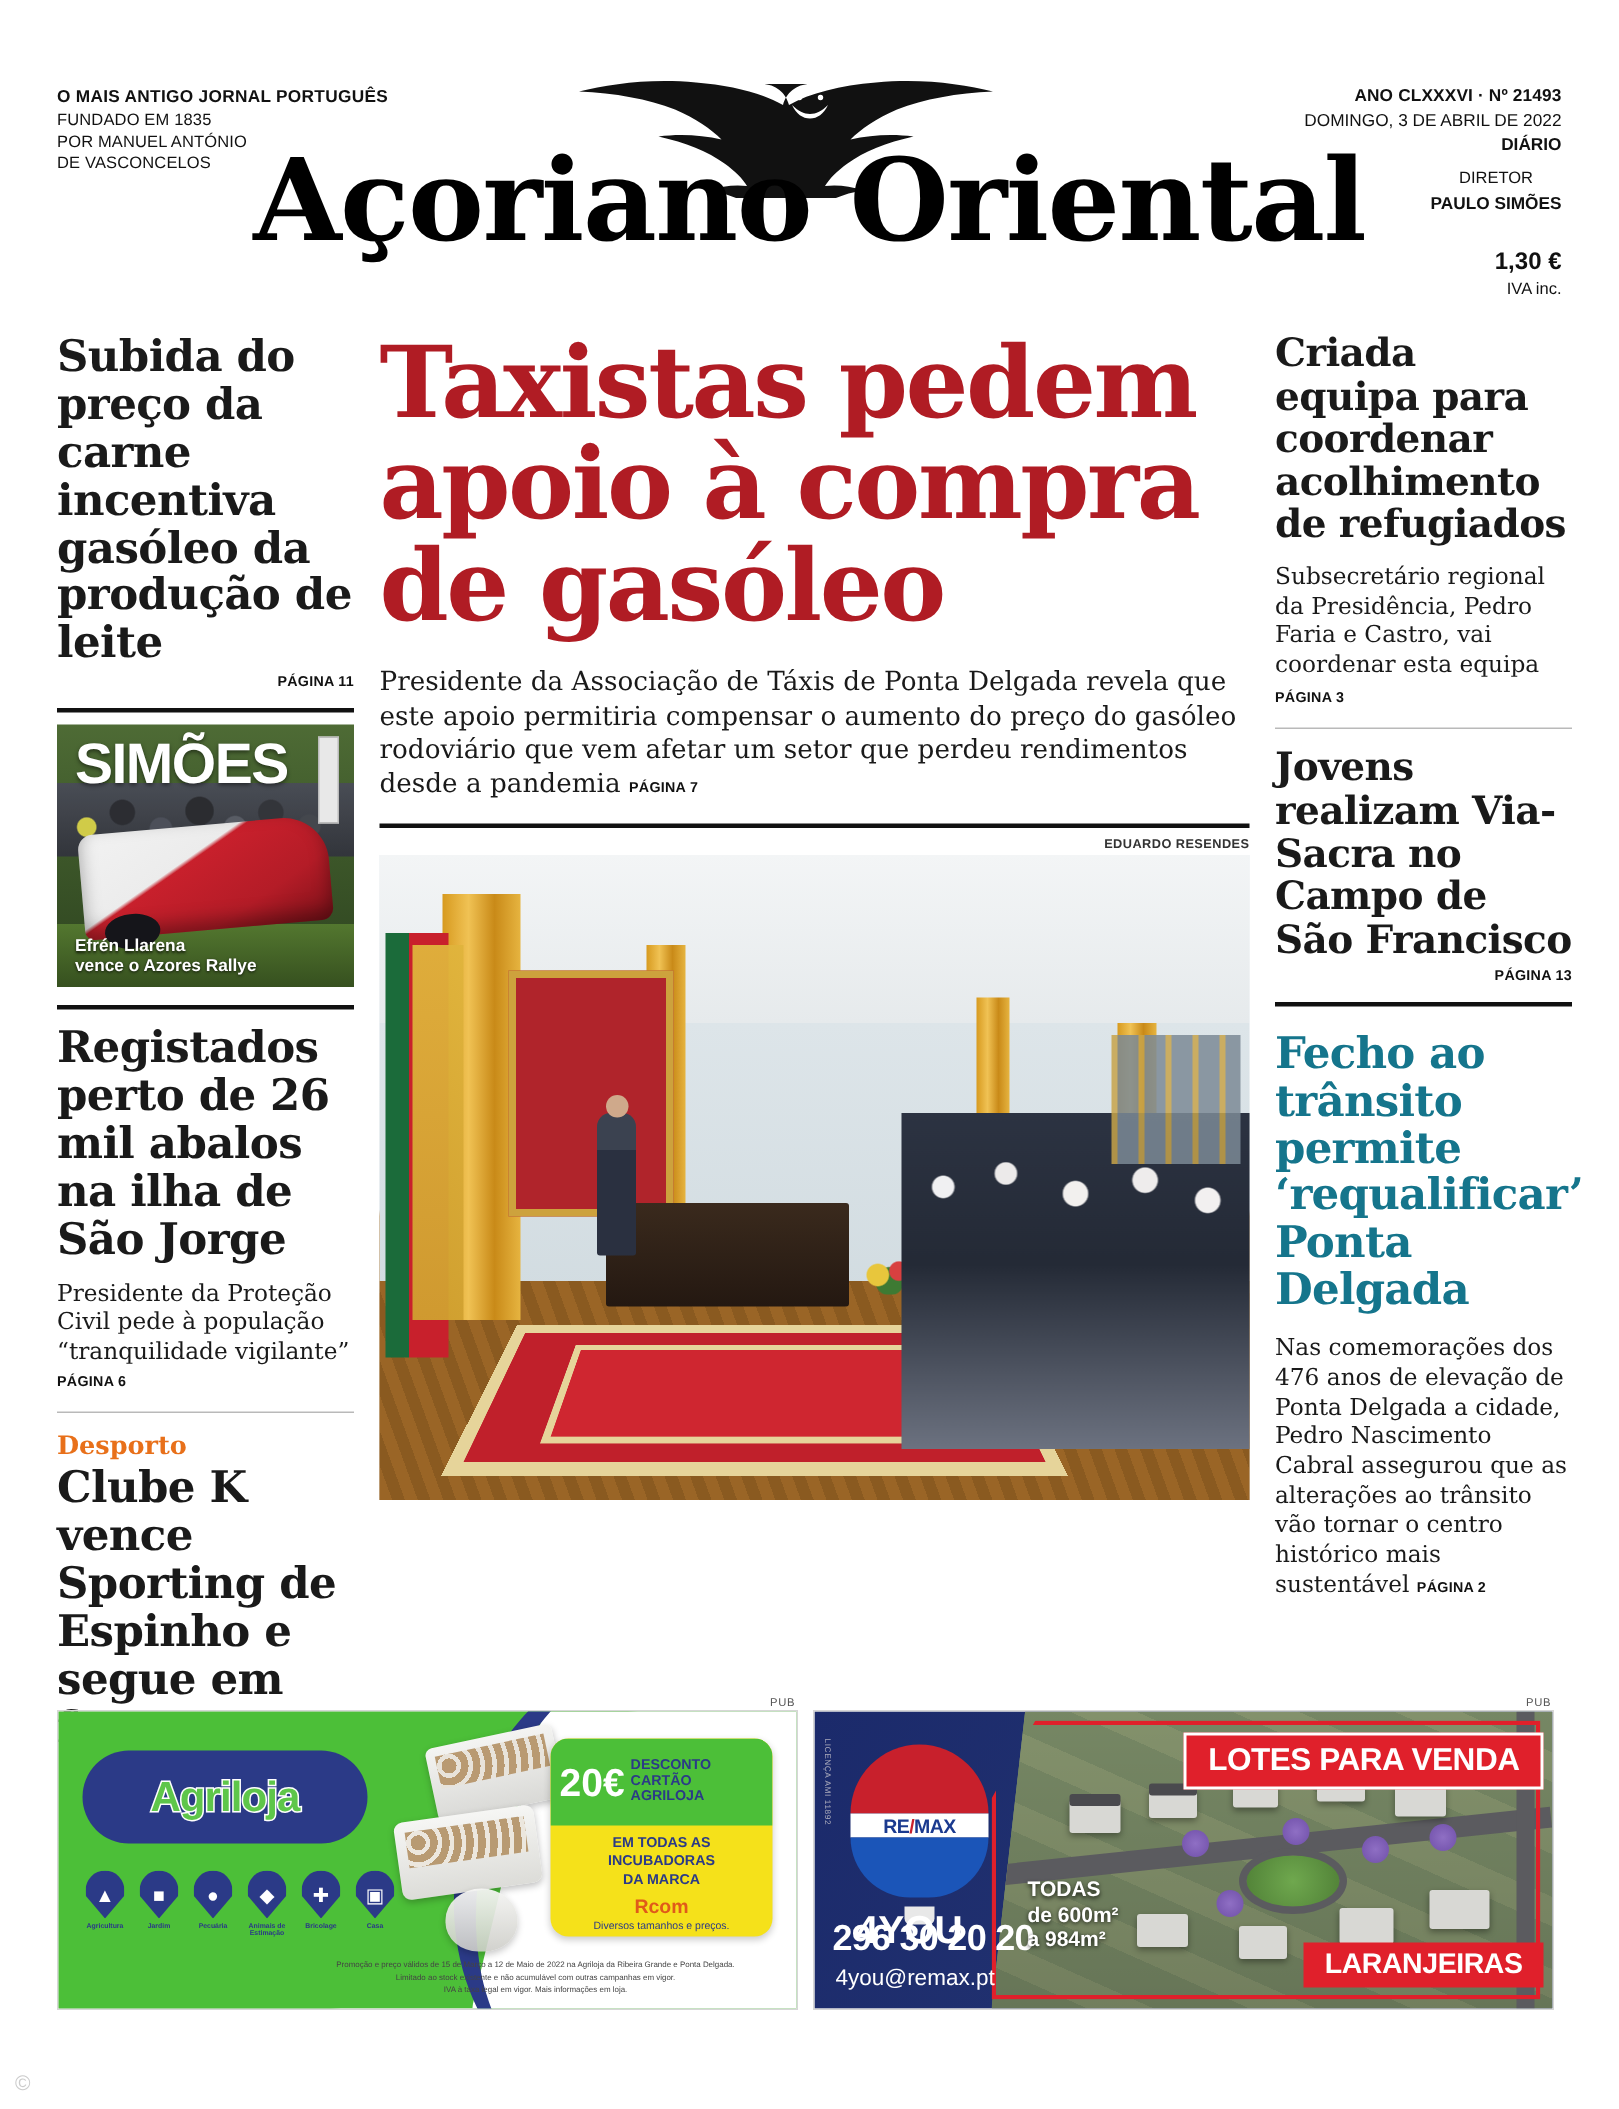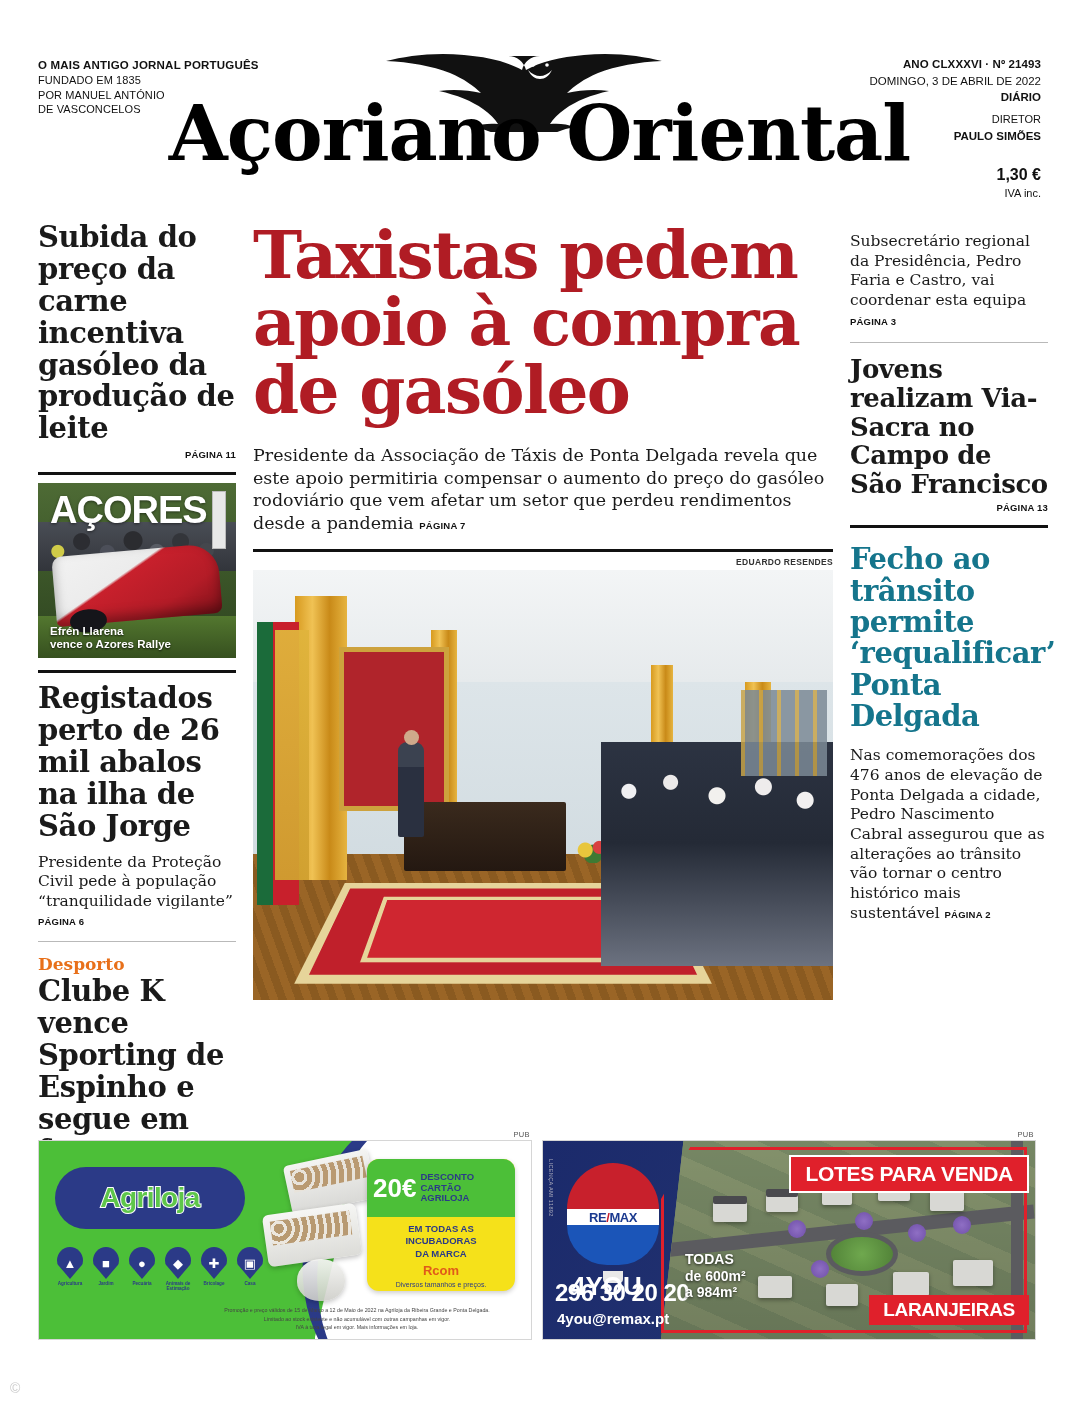--- a/index.html
+++ b/index.html
@@ -28,7 +28,7 @@
   .mh-right .data { font-size: 11.5px; font-weight: 400; }
   .mh-right .diario { font-size: 11.5px; font-weight: 700; }
   .mh-dir {
-    position: absolute; right: 38px; top: 112px; text-align: right;
+    position: absolute; right: 38px; top: 112px; text-align: center;
     font-family: "Liberation Sans", sans-serif; line-height: 1.45; color:#111;
   }
   .mh-dir .lbl { font-size: 11px; font-weight: 400; }

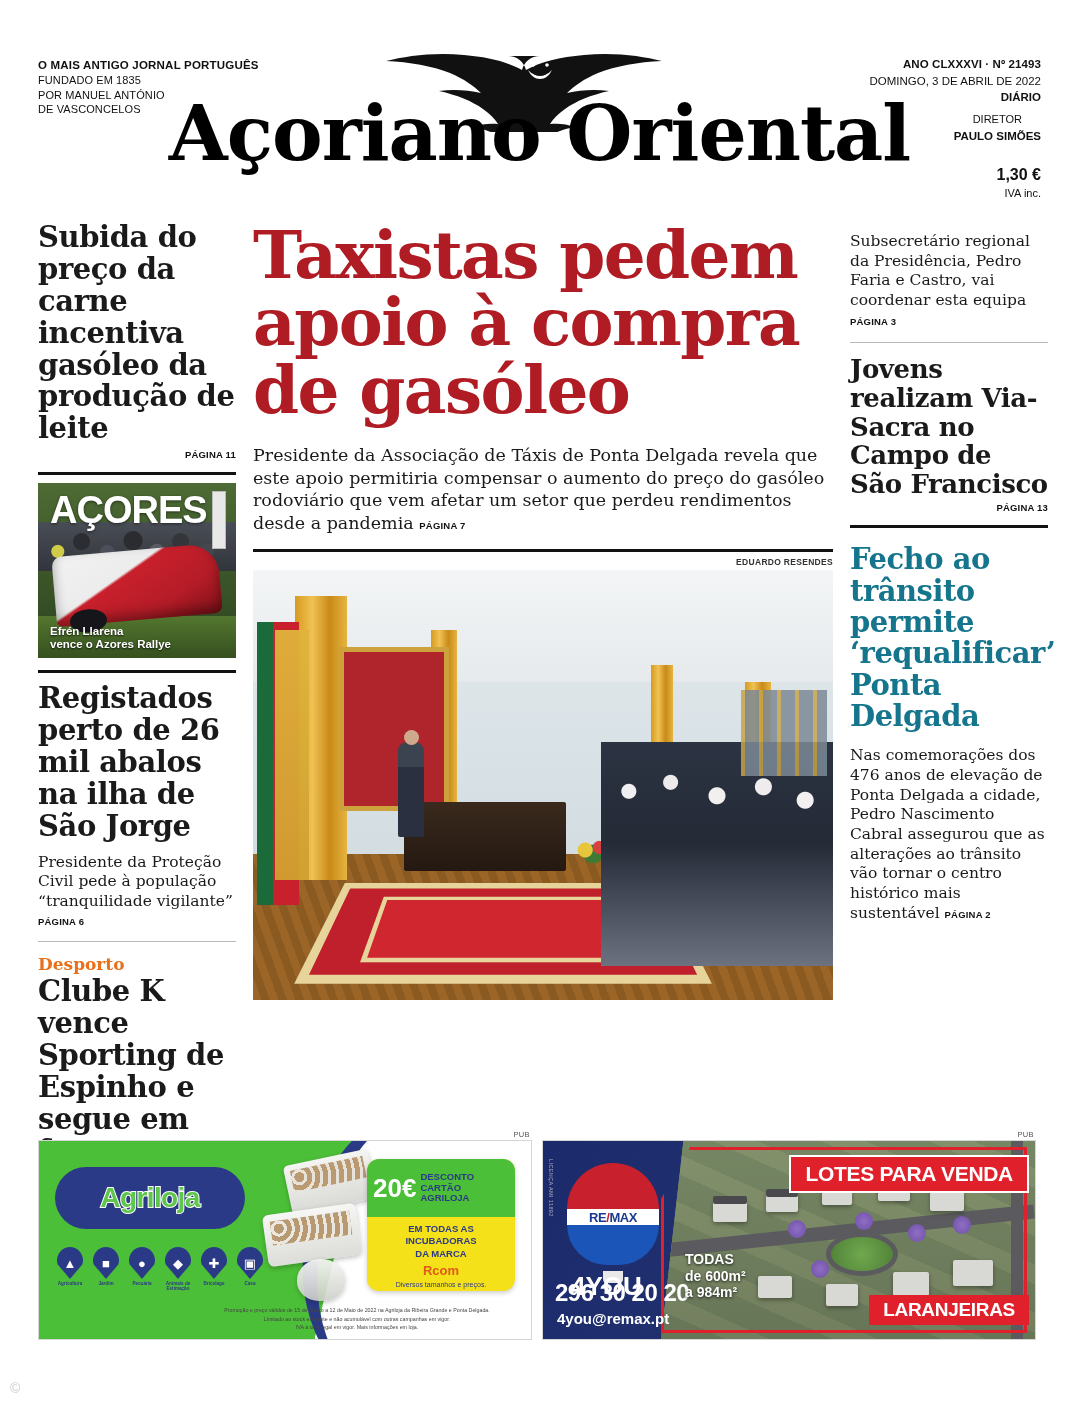--- a/index.html
+++ b/index.html
@@ -483,6 +483,7 @@
       <div class="col-right">
 
         <div>
+          <h2 class="r-head">Criada equipa para coordenar acolhimento de refugiados</h2>
           <div class="r-deck">
             <span>Subsecretário regional da Presidência, Pedro Faria e Castro, vai coordenar esta equipa</span>
             <span class="pg">PÁGINA 3</span>

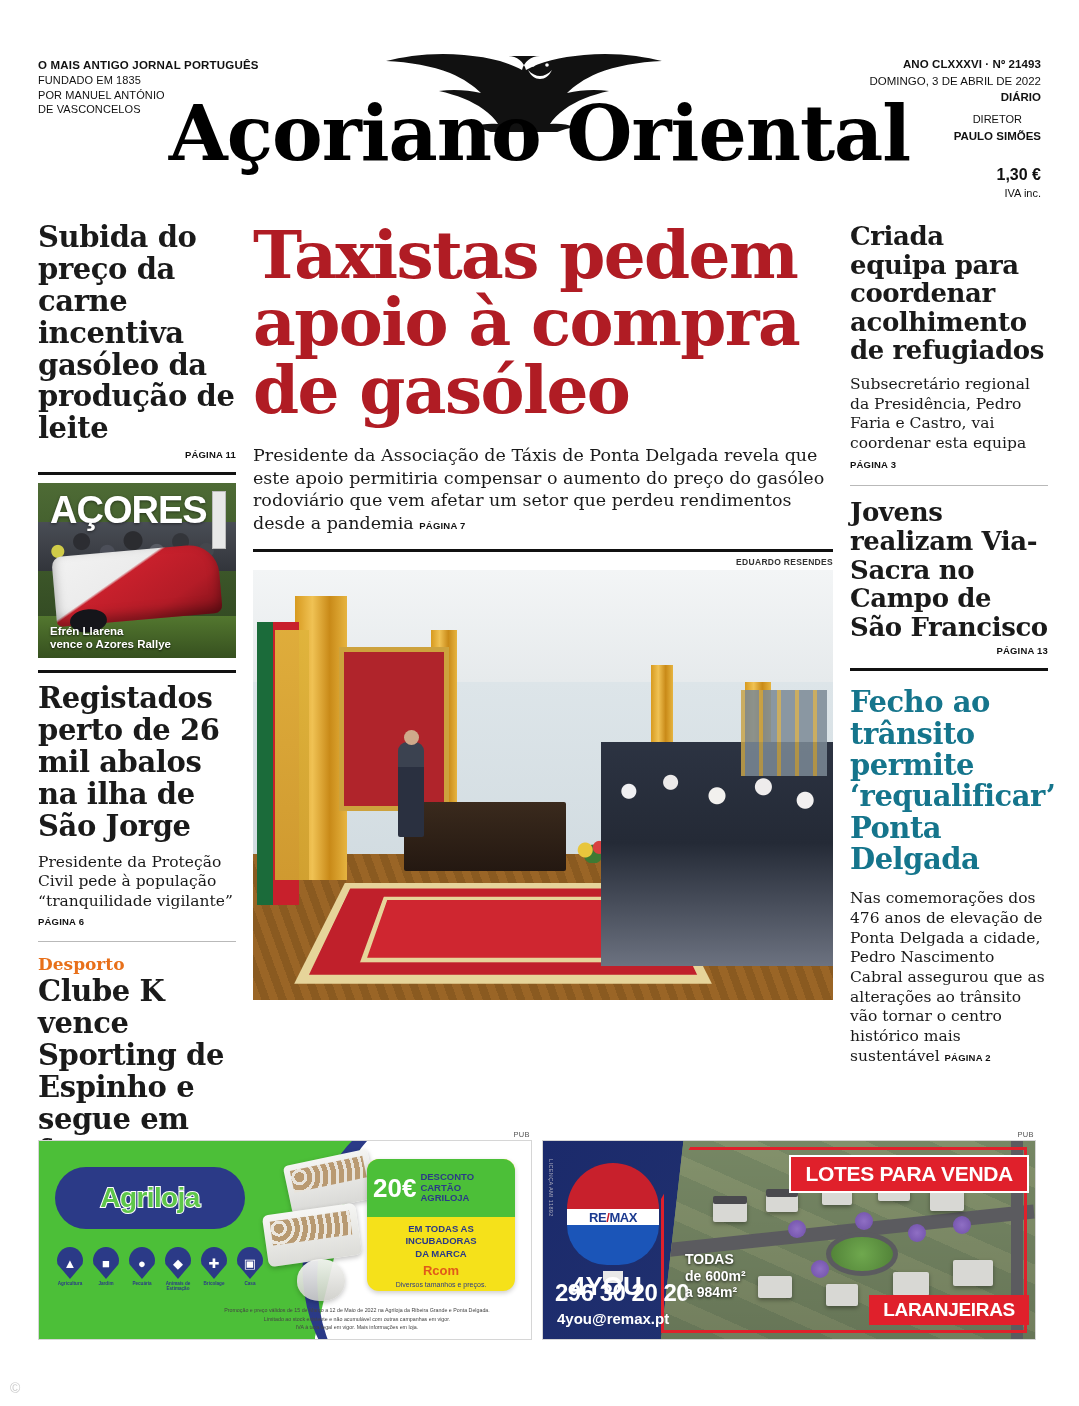--- a/index.html
+++ b/index.html
@@ -417,7 +417,7 @@
           <div class="rally-crowd"></div>
           <div class="rally-grass"></div>
           <div class="rally-car"></div>
-          <div class="rally-title">AÇORES</div>
+          <div class="rally-title">SIMÕES</div>
           <div class="rally-badge"></div>
           <div class="rally-cap">
             <div>Efrén Llarena</div>

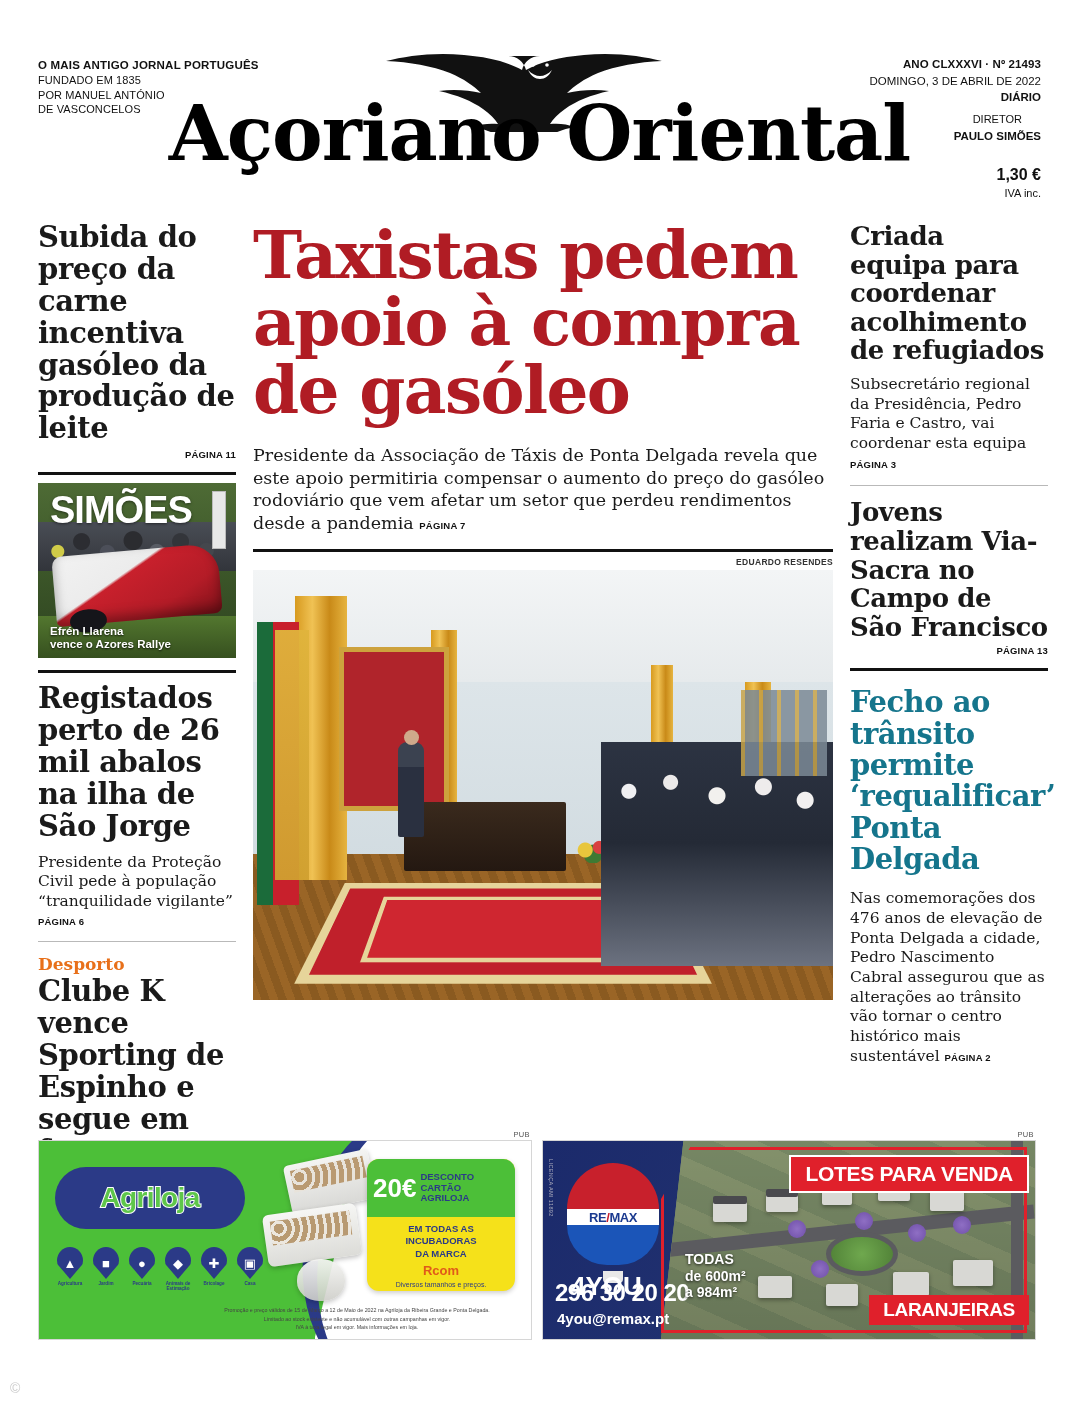--- a/index.html
+++ b/index.html
@@ -335,7 +335,7 @@
      font-family:"Liberation Sans", sans-serif; font-weight:800; font-size:24px; color:#fff;
      letter-spacing:-.5px;}
   .rx-mail { position:absolute; left:14px; bottom:12px;
-     font-family:"Liberation Sans", sans-serif; font-weight:700; font-size:15px; color:#fff; }
+     font-family:"Liberation Sans", sans-serif; font-weight:400; font-size:15px; color:#fff; }
   .rx-banner {
      position:absolute; right:6px; top:14px; background:#E0202B; padding:5px 14px;
      font-family:"Liberation Sans", sans-serif; font-weight:800; font-size:21px; color:#fff;

